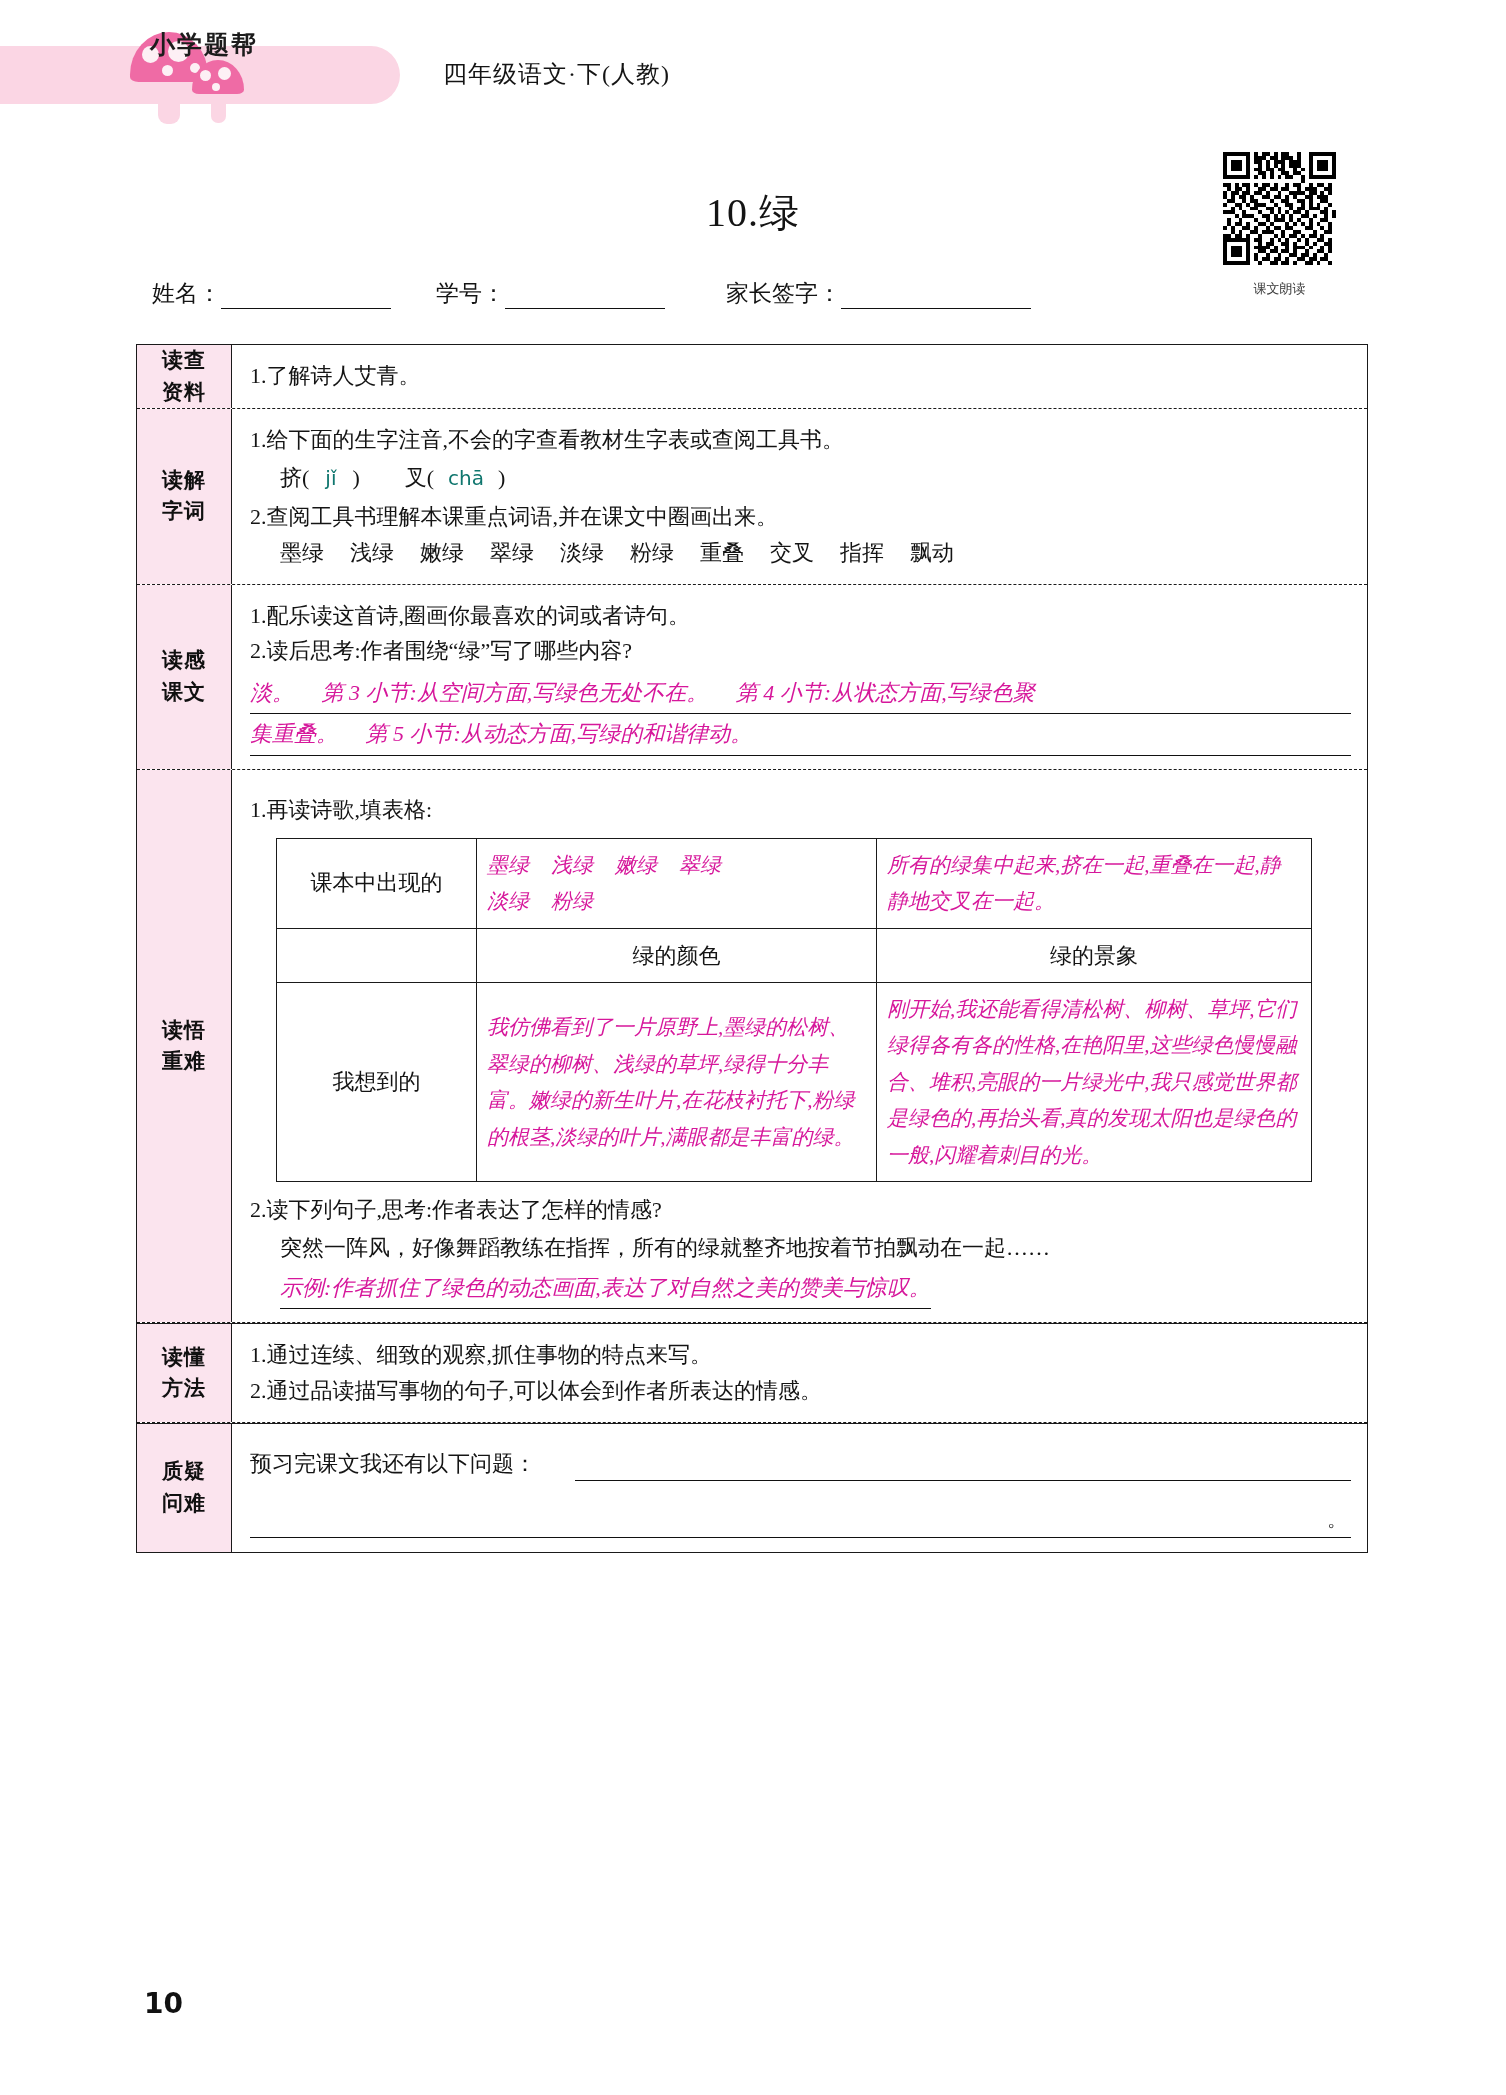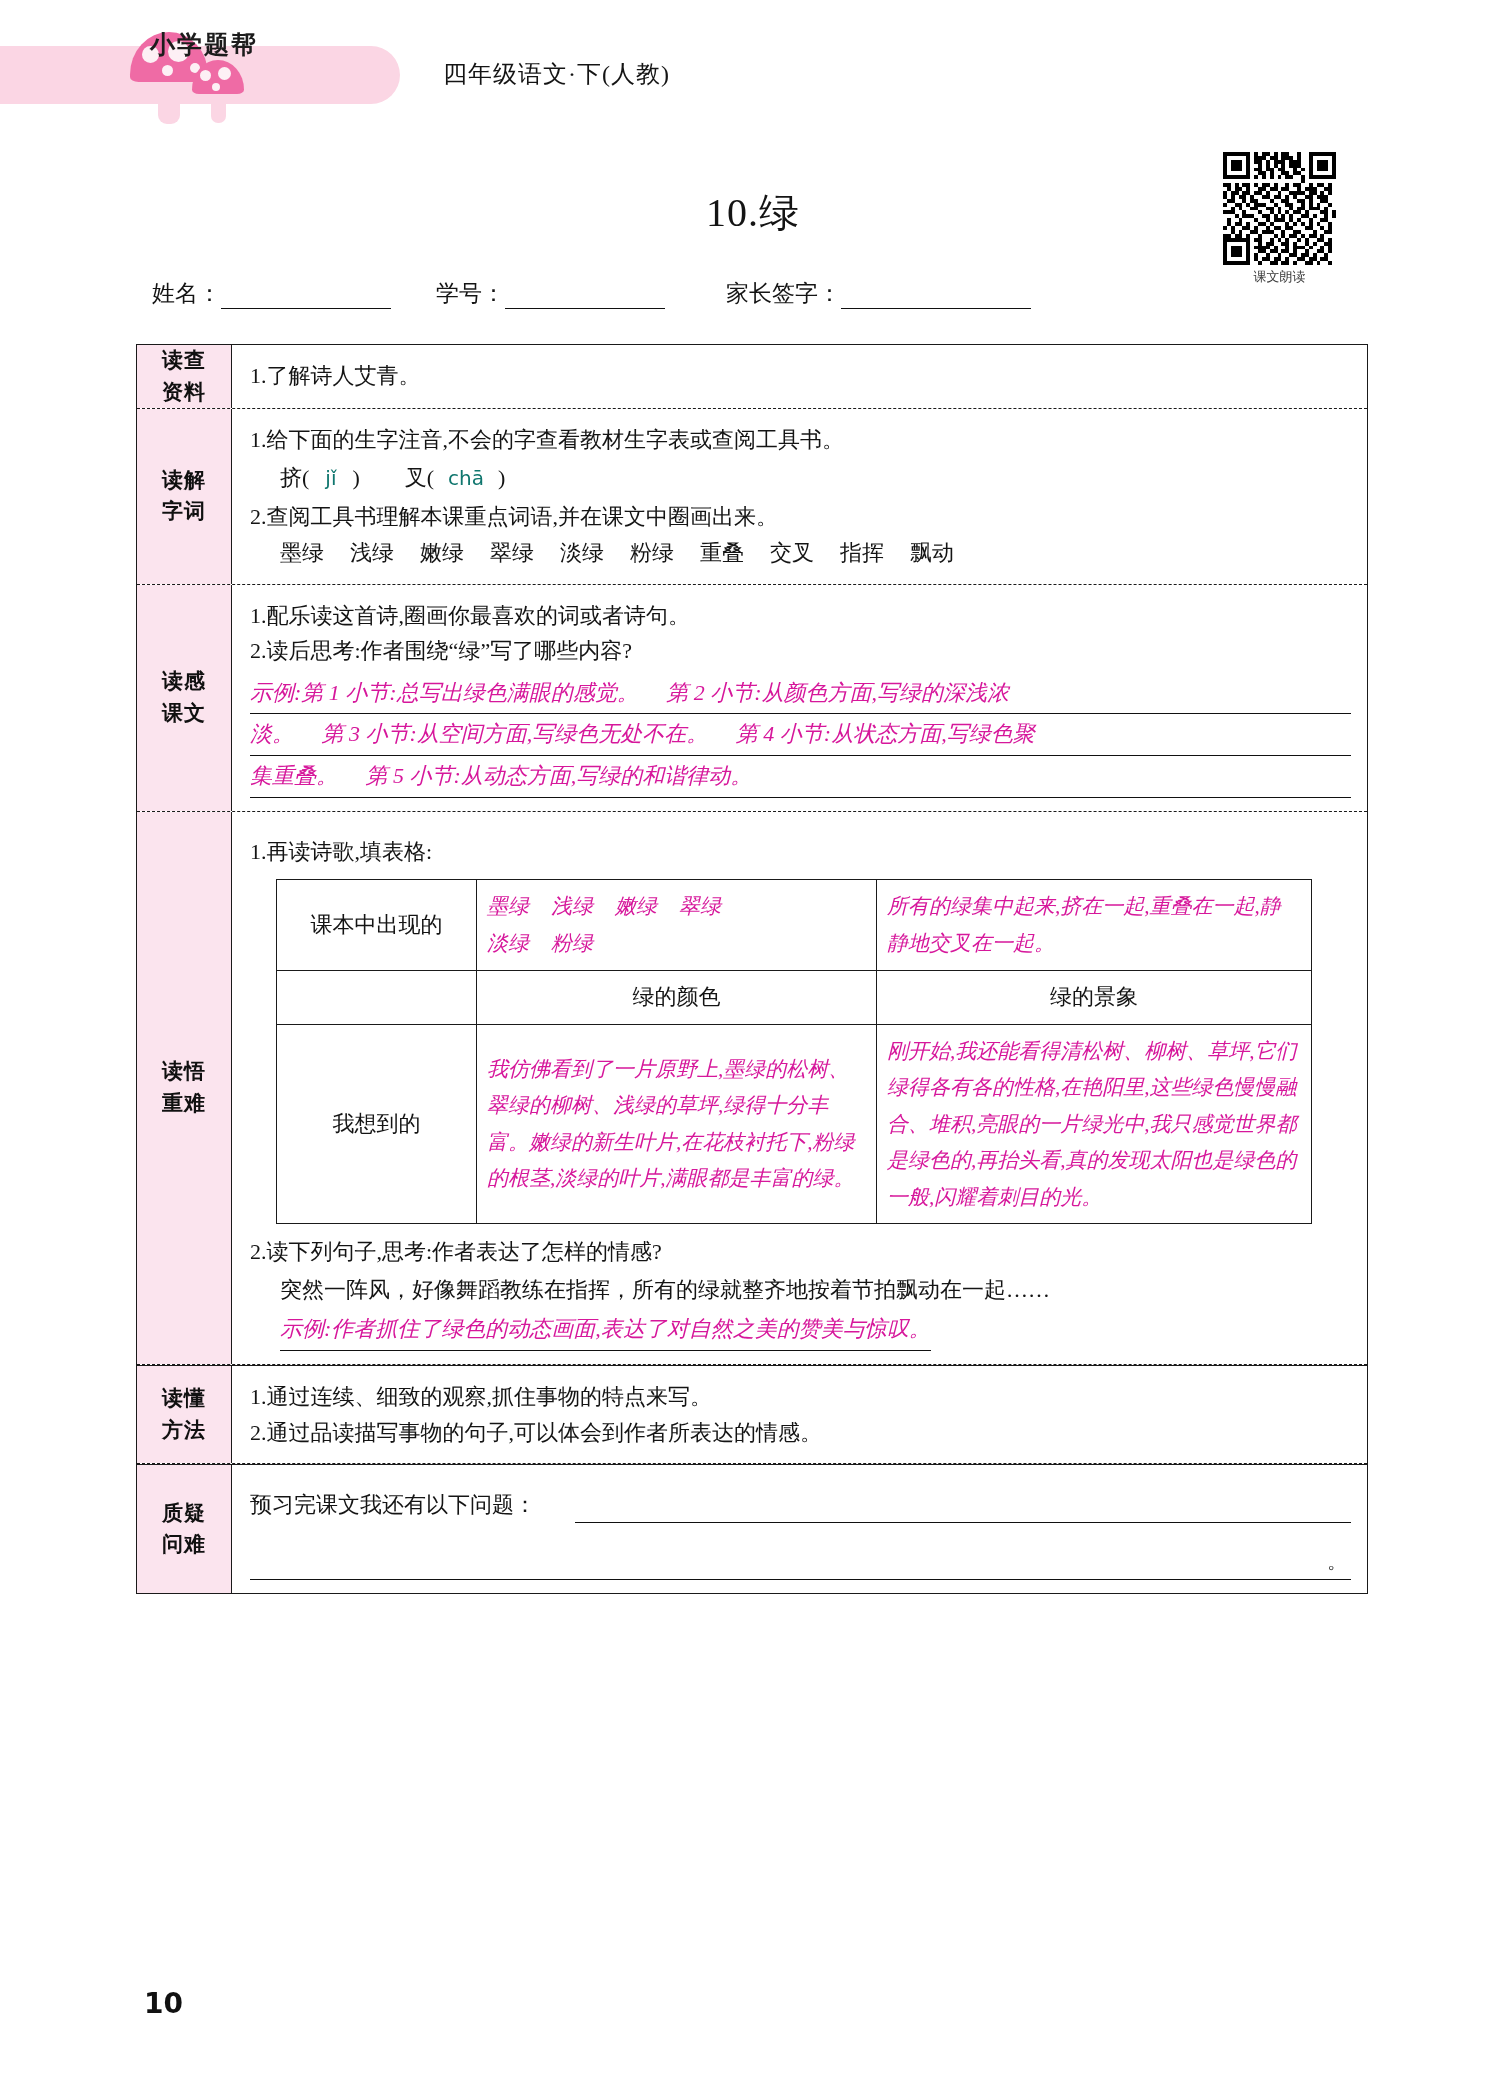--- a/index.html
+++ b/index.html
@@ -119,7 +119,7 @@
   .qr-img { width: 113px; height: 113px; display: block; }
   .qr-caption {
     font-size: 13px;
-    margin-top: 3px;
+    margin-top: 15px;
     color: #3a3a3a;
     font-family: "Liberation Serif", serif;
   }

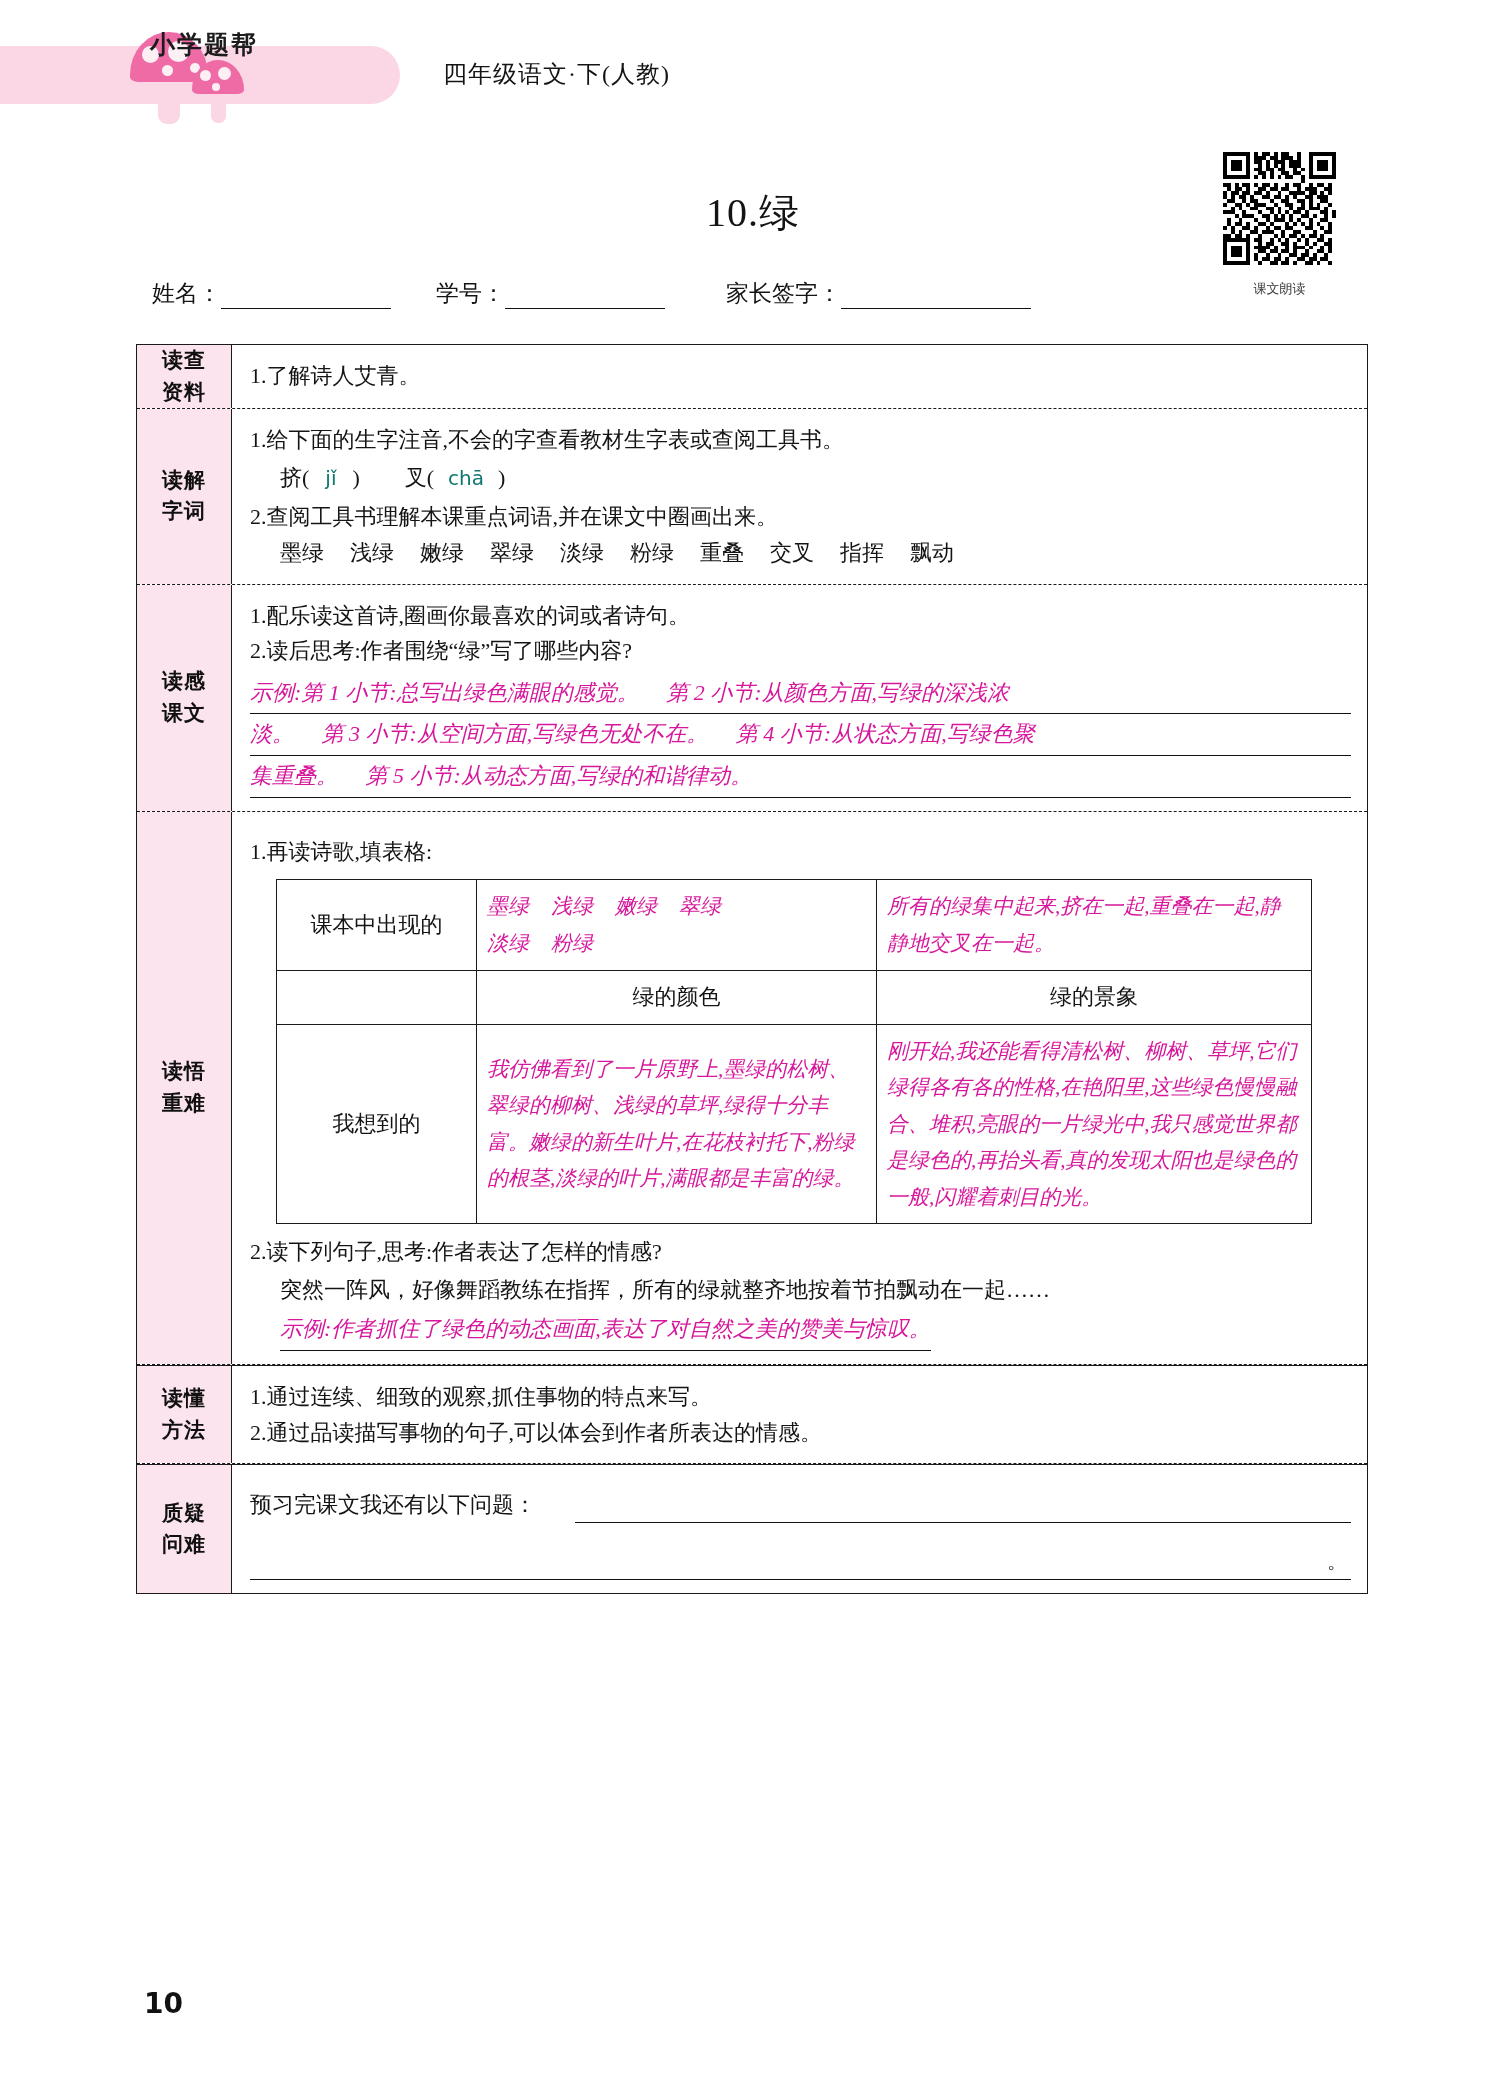--- a/index.html
+++ b/index.html
@@ -597,7 +597,6 @@
       <div class="line">1.配乐读这首诗,圈画你最喜欢的词或者诗句。</div>
       <div class="line">2.读后思考:作者围绕“绿”写了哪些内容?</div>
       <div style="margin-top:4px;">
-        <span class="ans-u">示例:第 1 小节:总写出绿色满眼的感觉。　 第 2 小节:从颜色方面,写绿的深浅浓</span>
         <span class="ans-u">淡。　 第 3 小节:从空间方面,写绿色无处不在。　 第 4 小节:从状态方面,写绿色聚</span>
         <span class="ans-u">集重叠。　 第 5 小节:从动态方面,写绿的和谐律动。</span>
       </div>

